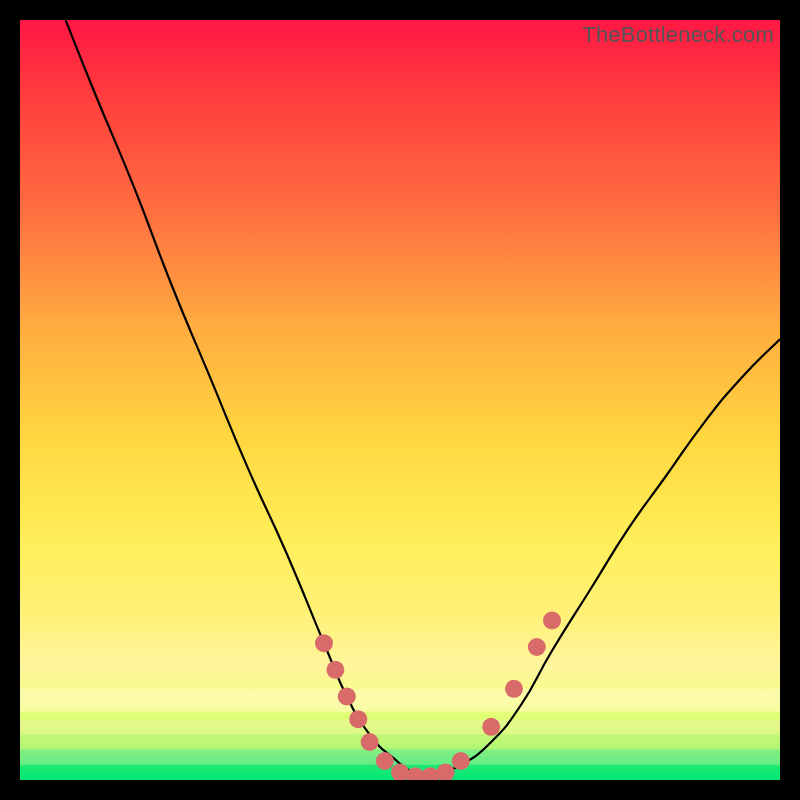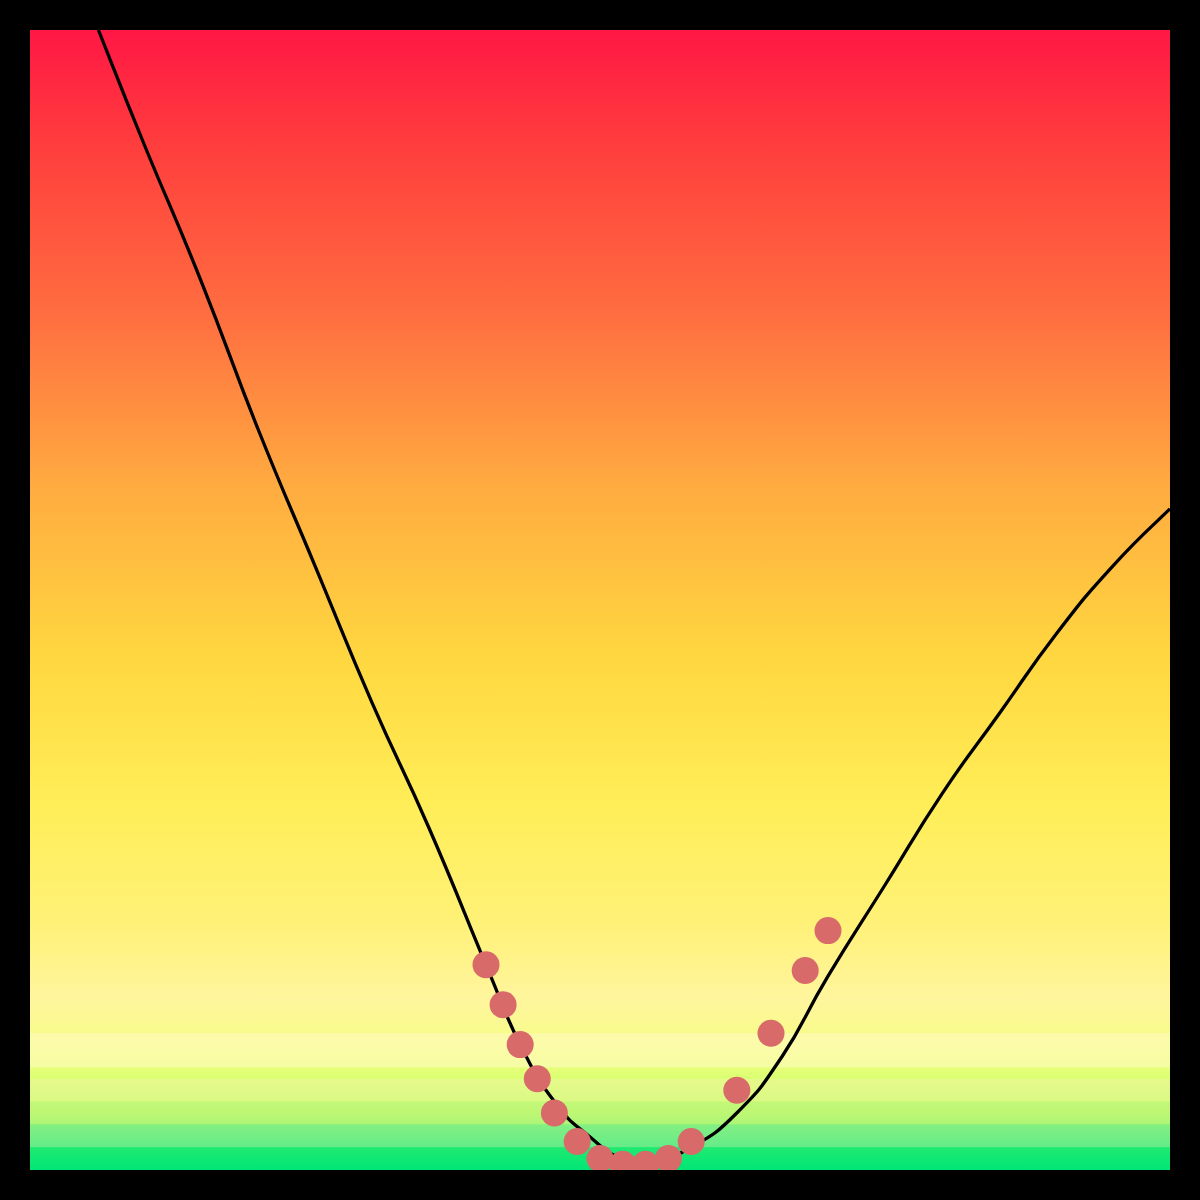--- a/index.html
+++ b/index.html
@@ -51,6 +51,7 @@
 
 <div class="frame">
   <div class="plot-area">
+    <div class="watermark">TheBottleneck.com</div>
     <svg class="curve" viewBox="0 0 760 760" preserveAspectRatio="none">
       <g>
           <rect x="0" y="668.8" width="760" height="22.800000000000068" fill="#fff9c4" opacity="0.55"></rect>

